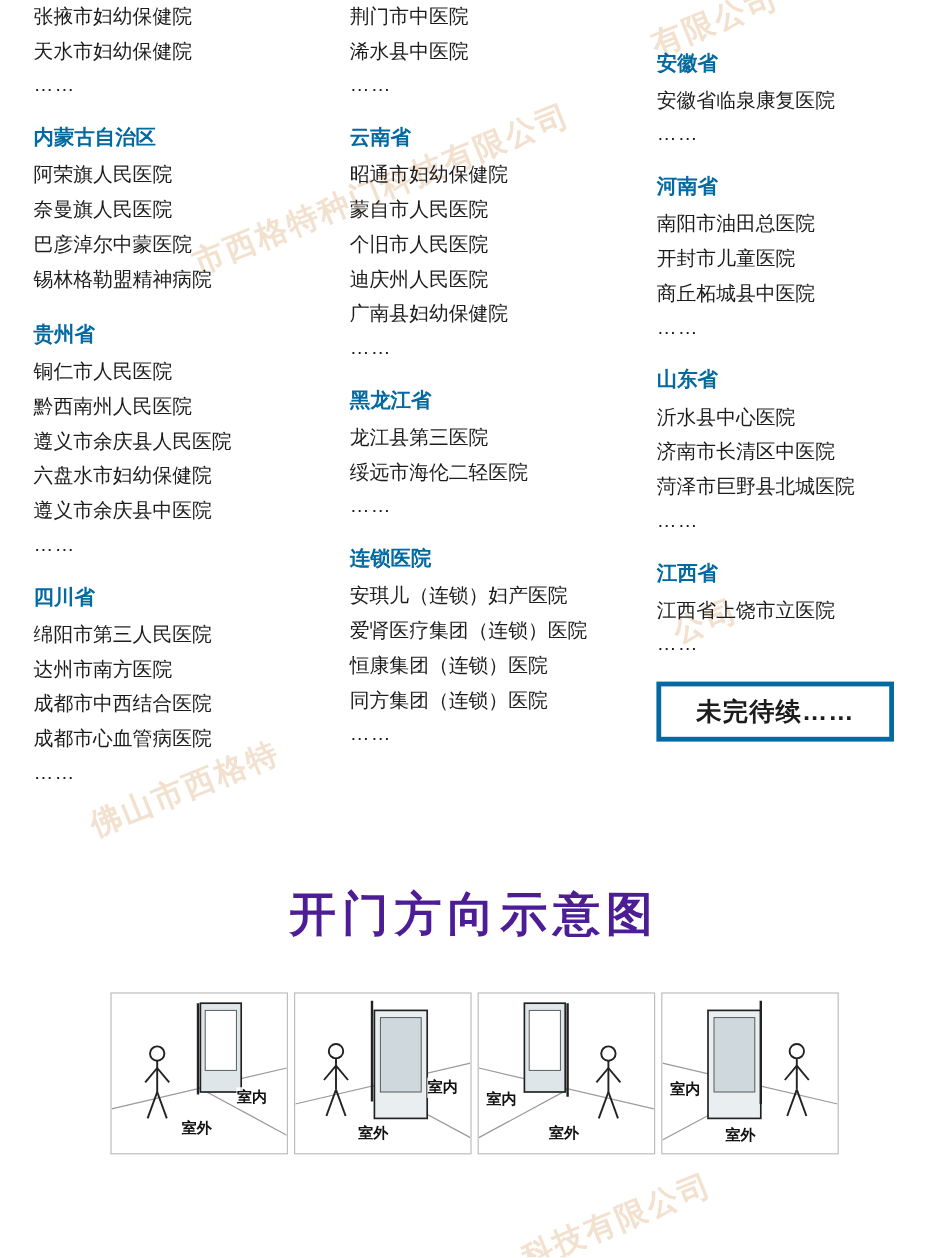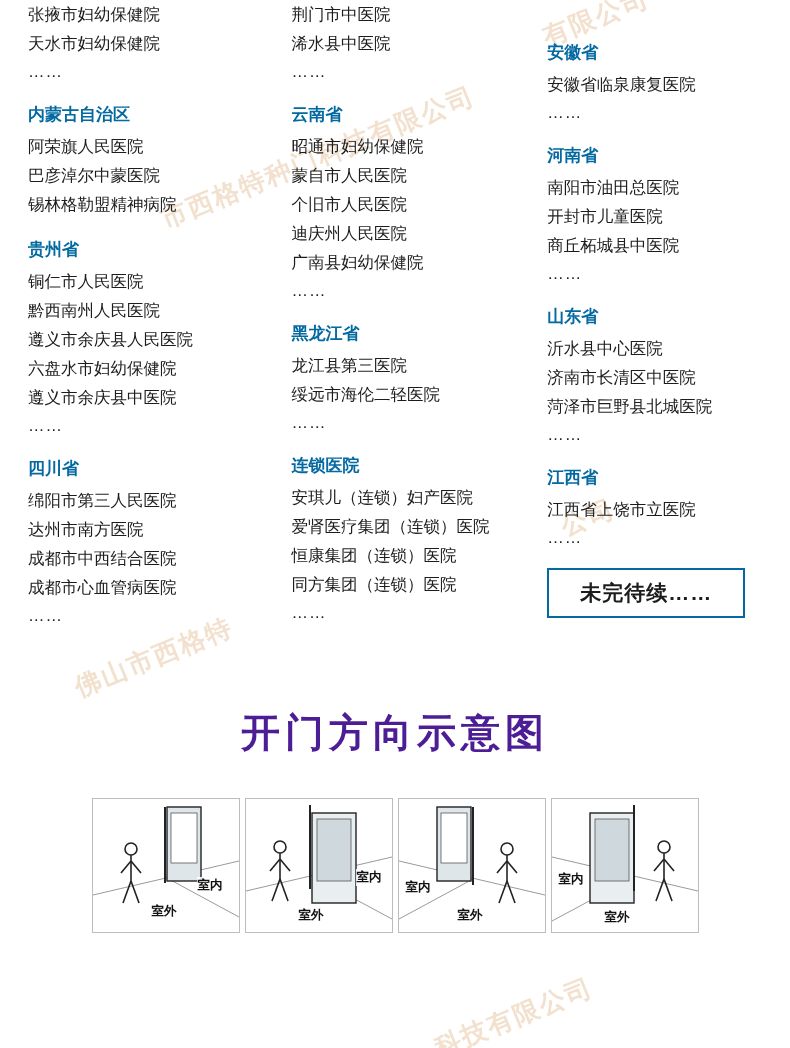--- a/index.html
+++ b/index.html
@@ -144,6 +144,7 @@
       <div class="group">
         <div class="prov">内蒙古自治区</div>
         <div class="item">阿荣旗人民医院</div>
+        <div class="item">奈曼旗人民医院</div>
         <div class="item">巴彦淖尔中蒙医院</div>
         <div class="item">锡林格勒盟精神病院</div>
       </div>

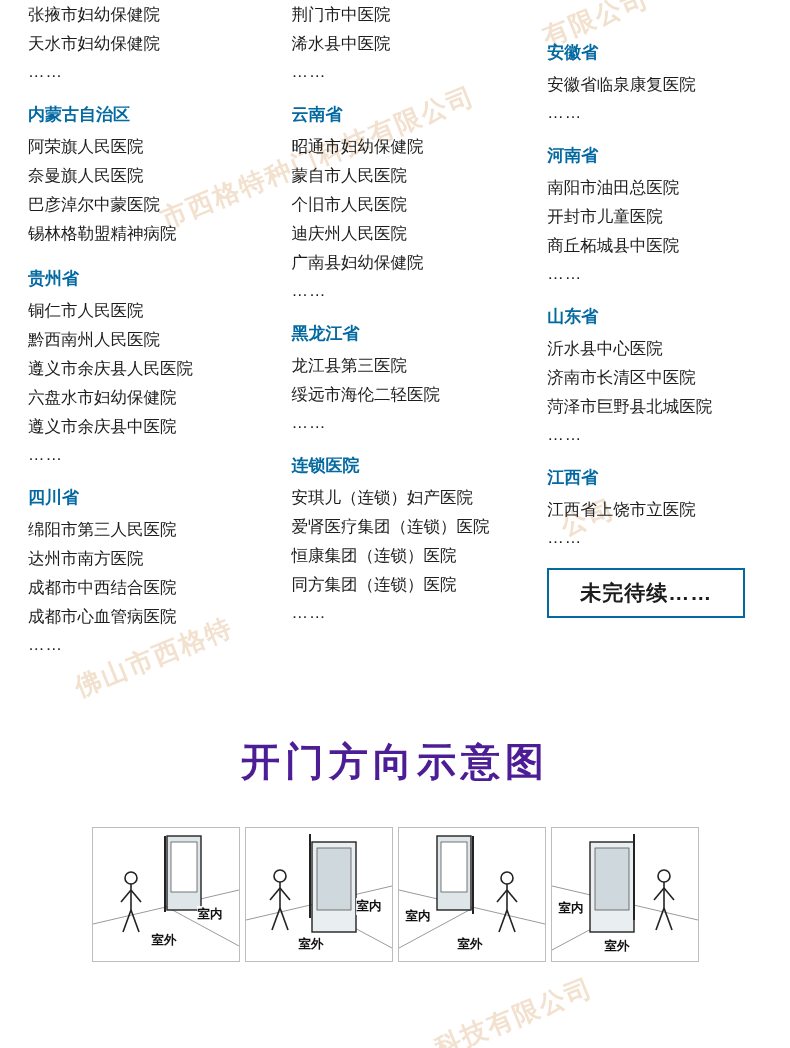--- a/index.html
+++ b/index.html
@@ -71,7 +71,7 @@
   
   .cont-box {
     margin-top: 18px;
-    border: 2px solid #0369a1;
+    border: 4px solid #0369a1;
     width: 198px;
     height: 50px;
     display: flex;

